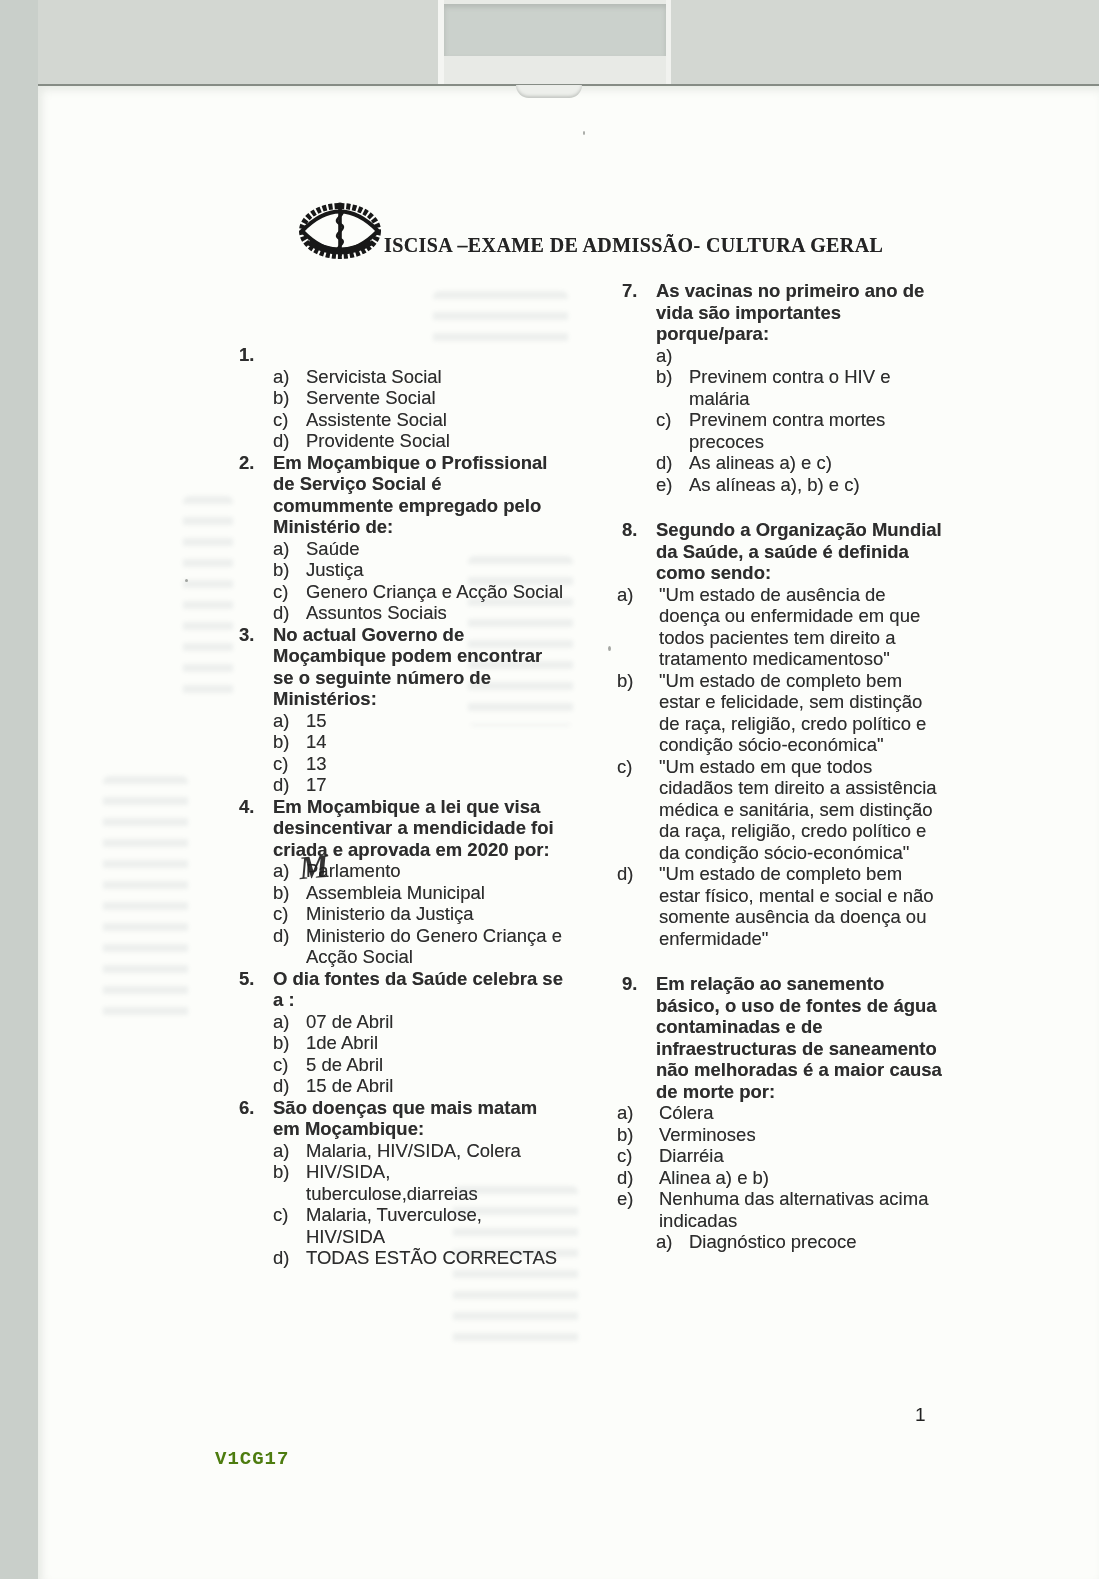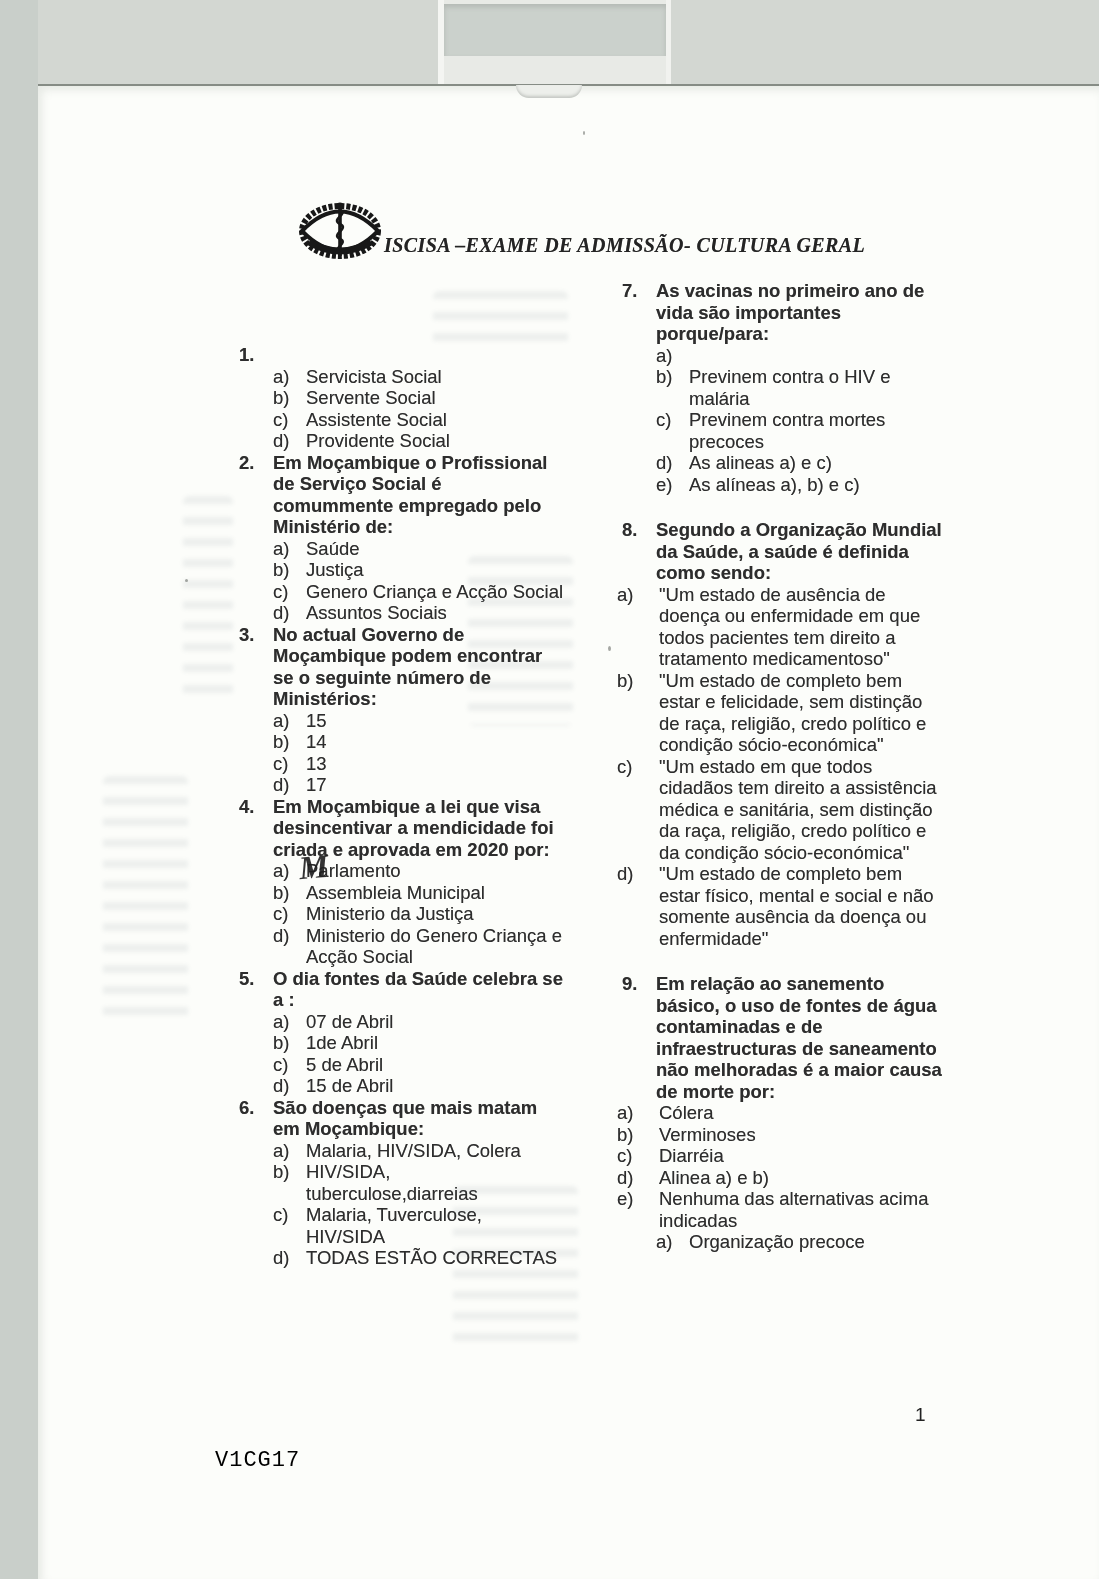--- a/index.html
+++ b/index.html
@@ -31,7 +31,6 @@
     font-family:"Liberation Serif", serif;font-weight:bold;font-size:20px;
     letter-spacing:.4px;color:#242424;
     text-shadow:0 0 .6px rgba(30,30,30,.55);
-    font-style:italic;
   }
 
   

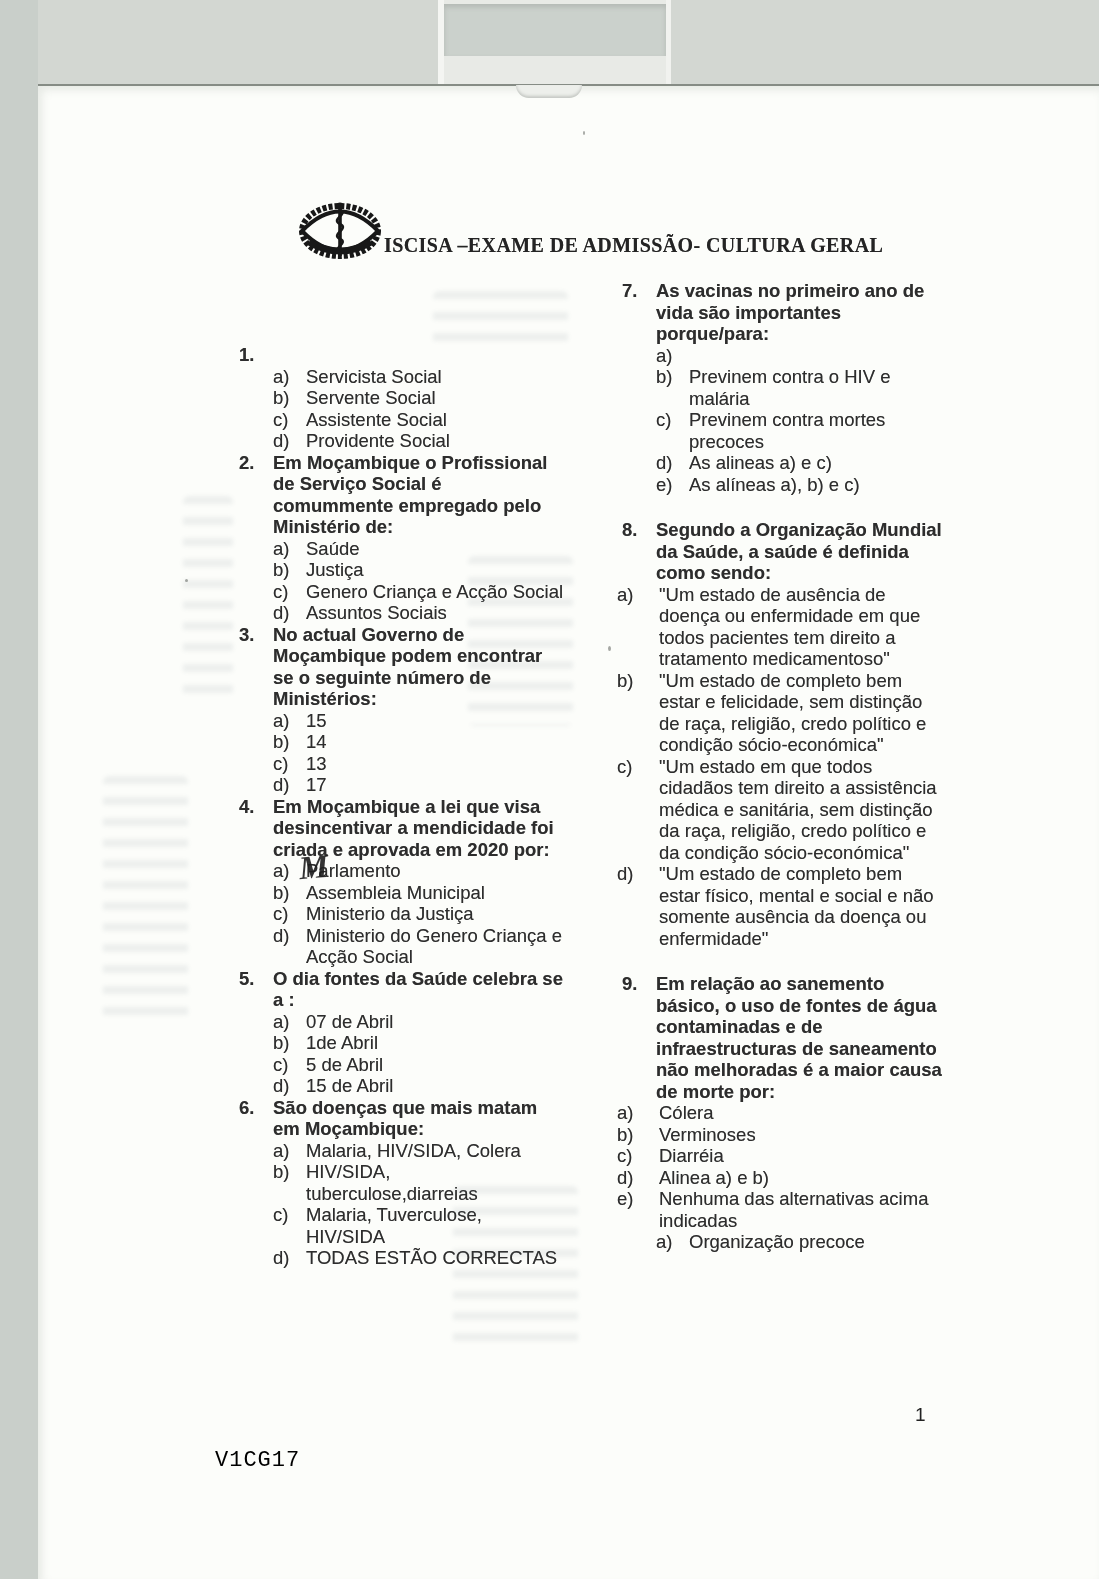--- a/index.html
+++ b/index.html
@@ -314,7 +314,7 @@
         <div class="opts indent">
           <div class="opt">
             <span class="oletter">a)</span>
-            <div class="otext">Organização precoce</div>
+            <div class="otext">Diagnóstico precoce</div>
           </div>
         </div>
       </div>

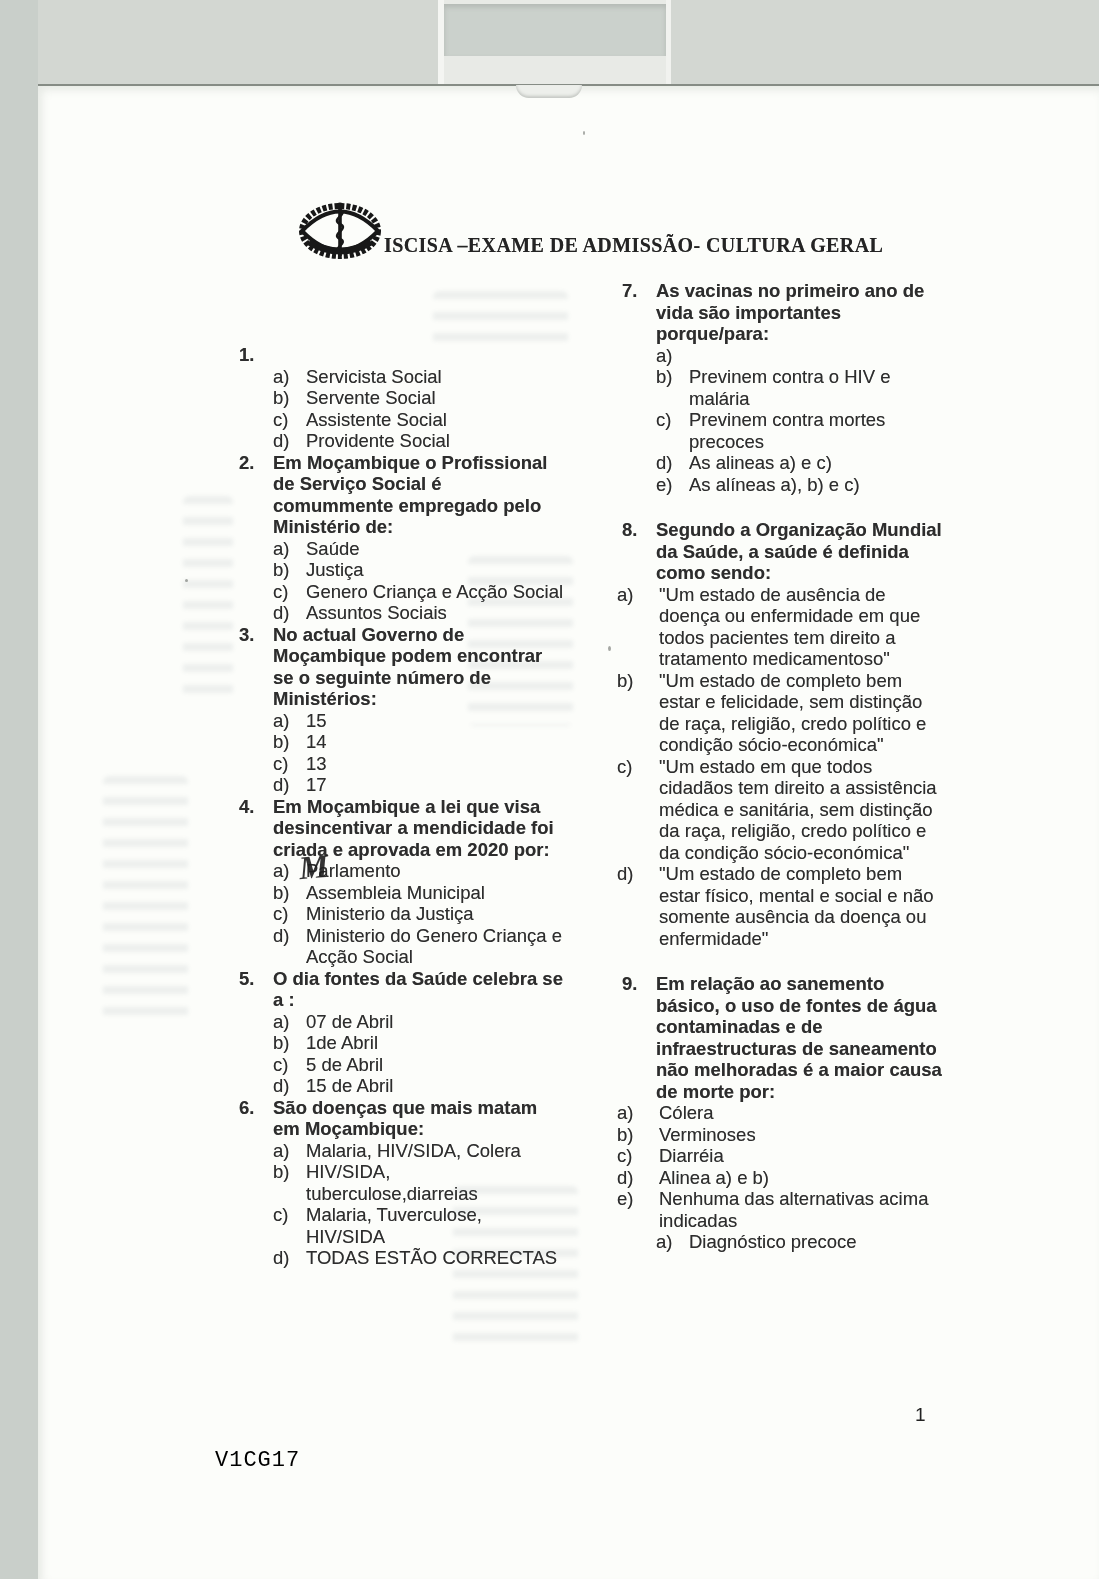--- a/index.html
+++ b/index.html
@@ -51,7 +51,7 @@
   
   .page-number{position:absolute;left:877px;top:1318px;font-size:19px;color:#222;}
   .version{position:absolute;left:177px;top:1362px;
-    font-family:"Liberation Mono", monospace;font-size:22px;color:#000000;letter-spacing:1px;}
+    font-family:"Liberation Mono", monospace;font-size:19px;color:#4d7c0f;letter-spacing:1px;font-weight:bold;}
 
   
   .handwritten-m{

